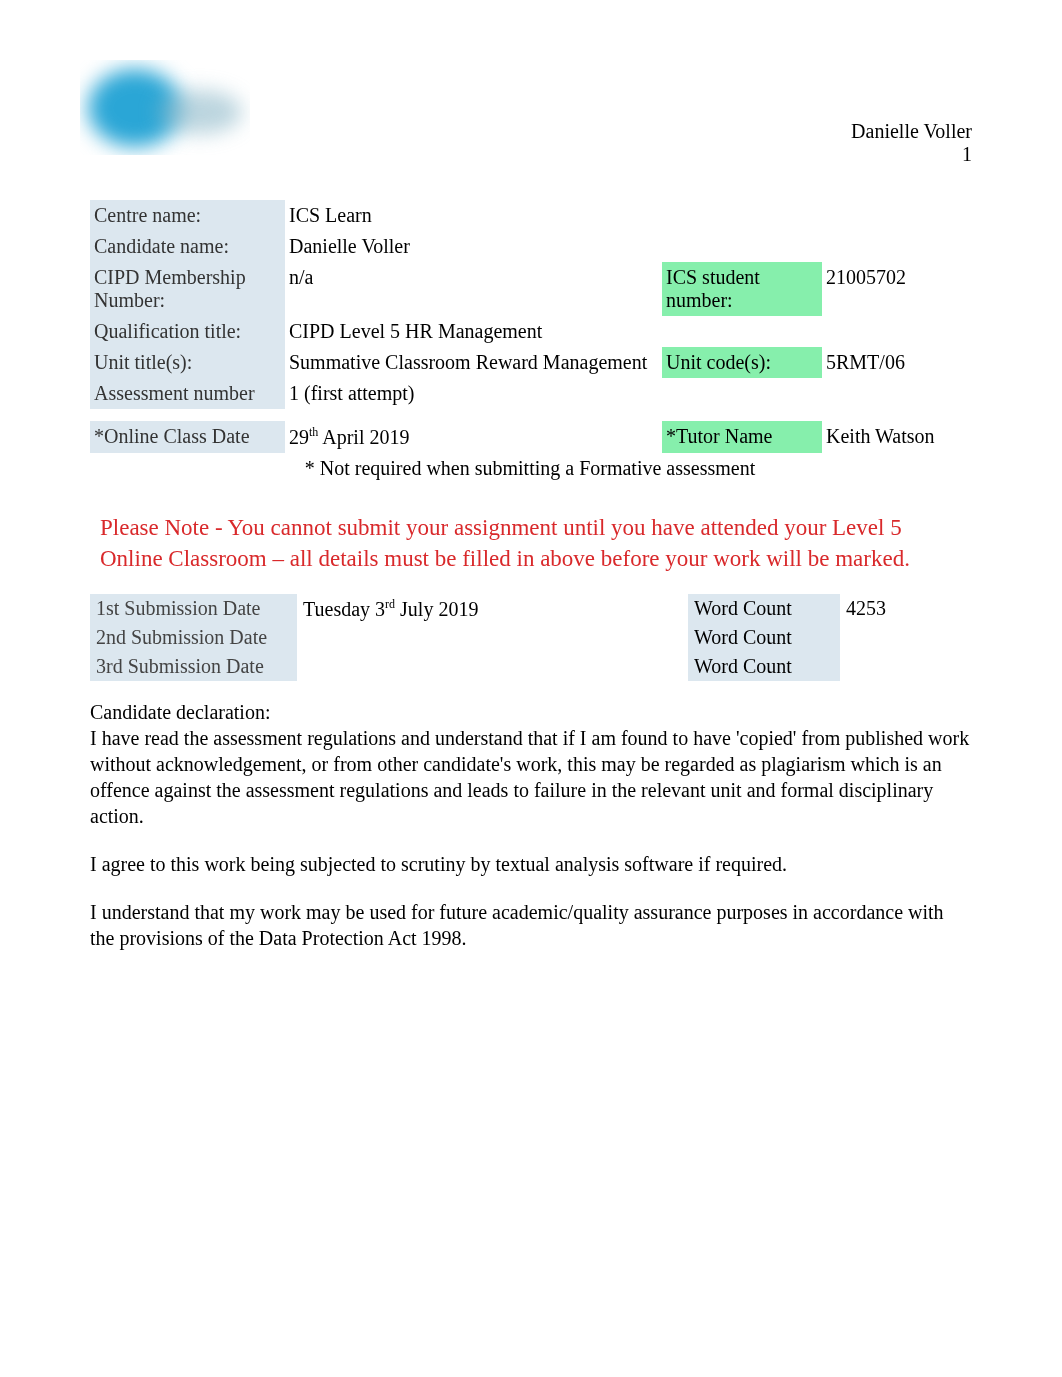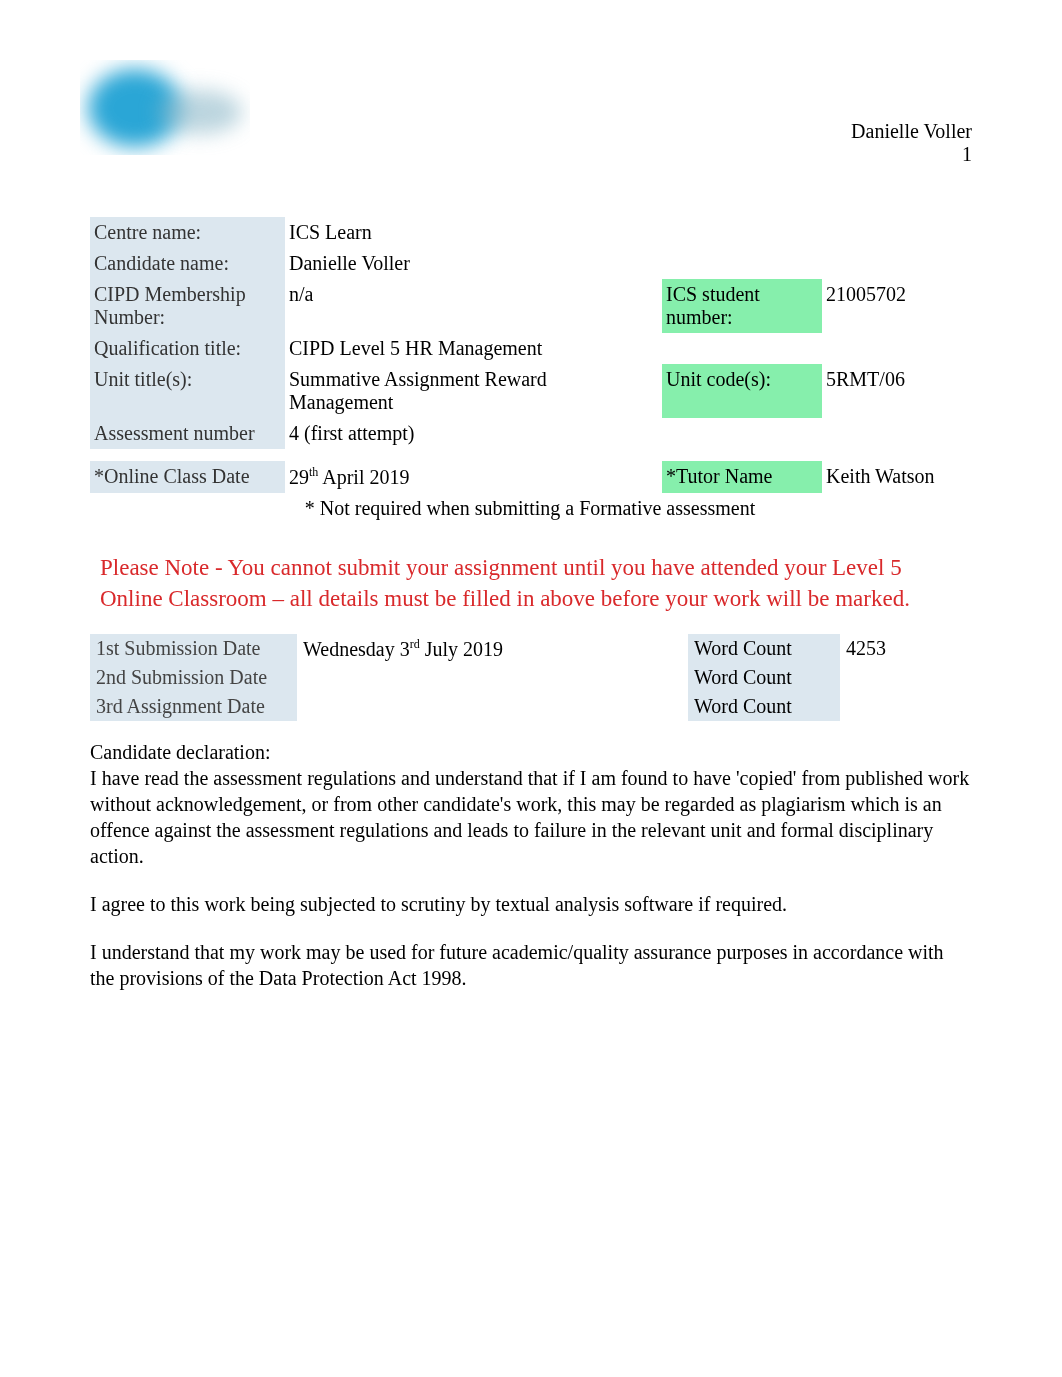--- a/index.html
+++ b/index.html
@@ -32,7 +32,7 @@
   .info-table {
     width: 100%;
     border-collapse: collapse;
-    margin-top: 62px;
+    margin-top: 45px;
   }
   .info-table td {
     padding: 4px 6px 4px 4px;

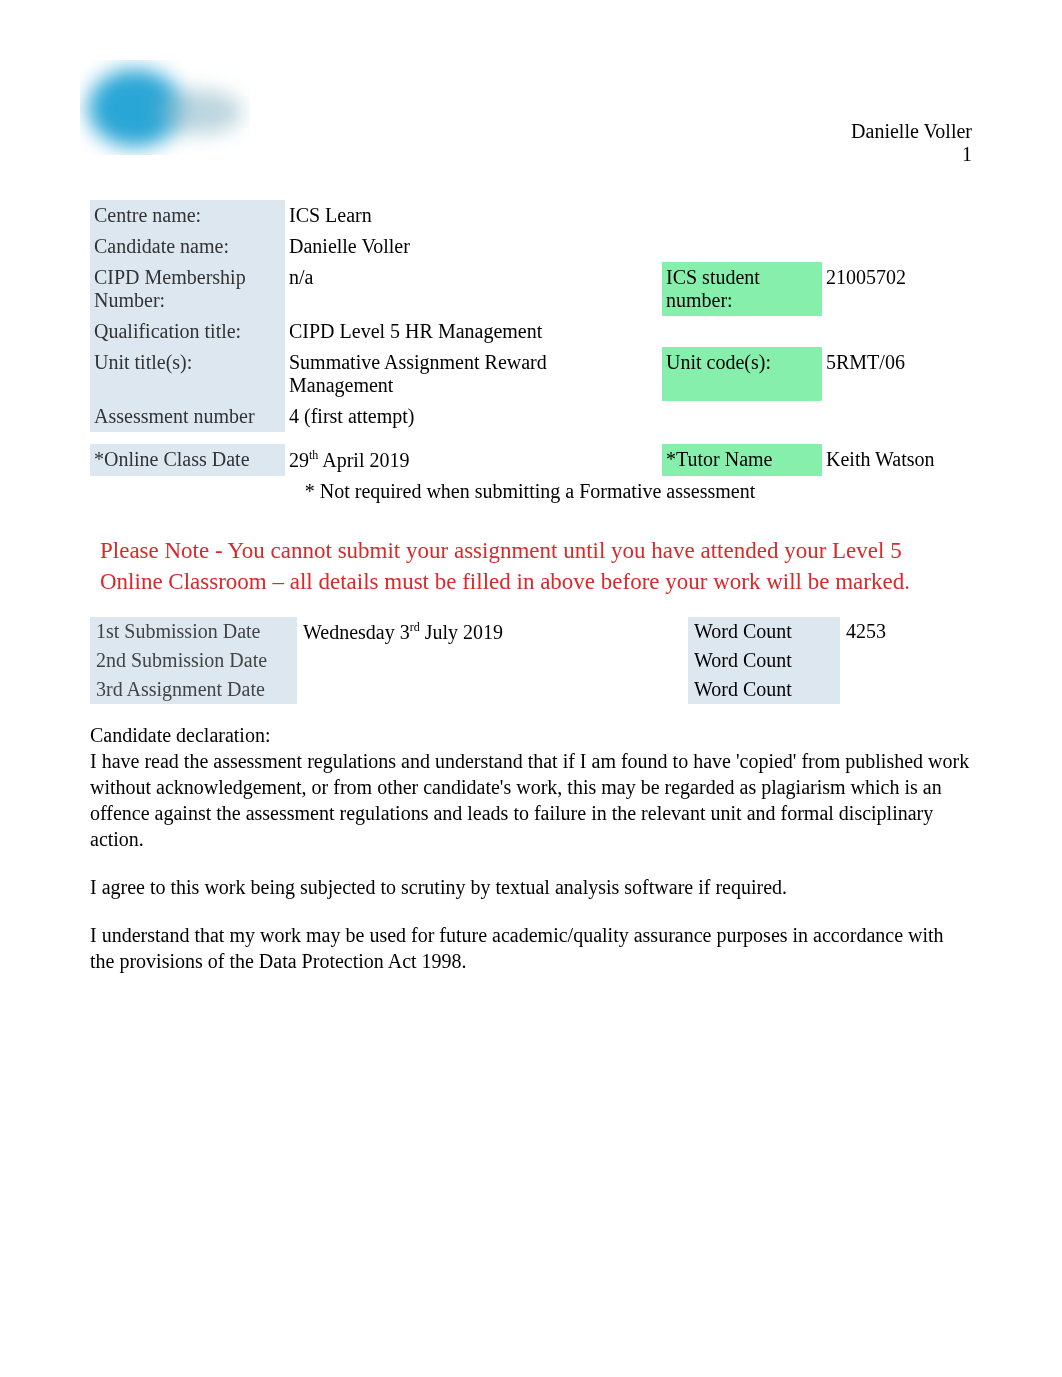--- a/index.html
+++ b/index.html
@@ -143,7 +143,7 @@
     </tr>
     <tr>
       <td class="label-cell">Unit title(s):</td>
-      <td class="val-cell">Summative Assignment Reward Management</td>
+      <td class="val-cell">Summative Classroom Reward Management</td>
       <td class="label-cell2">Unit code(s):</td>
       <td class="val-cell2">5RMT/06</td>
     </tr>

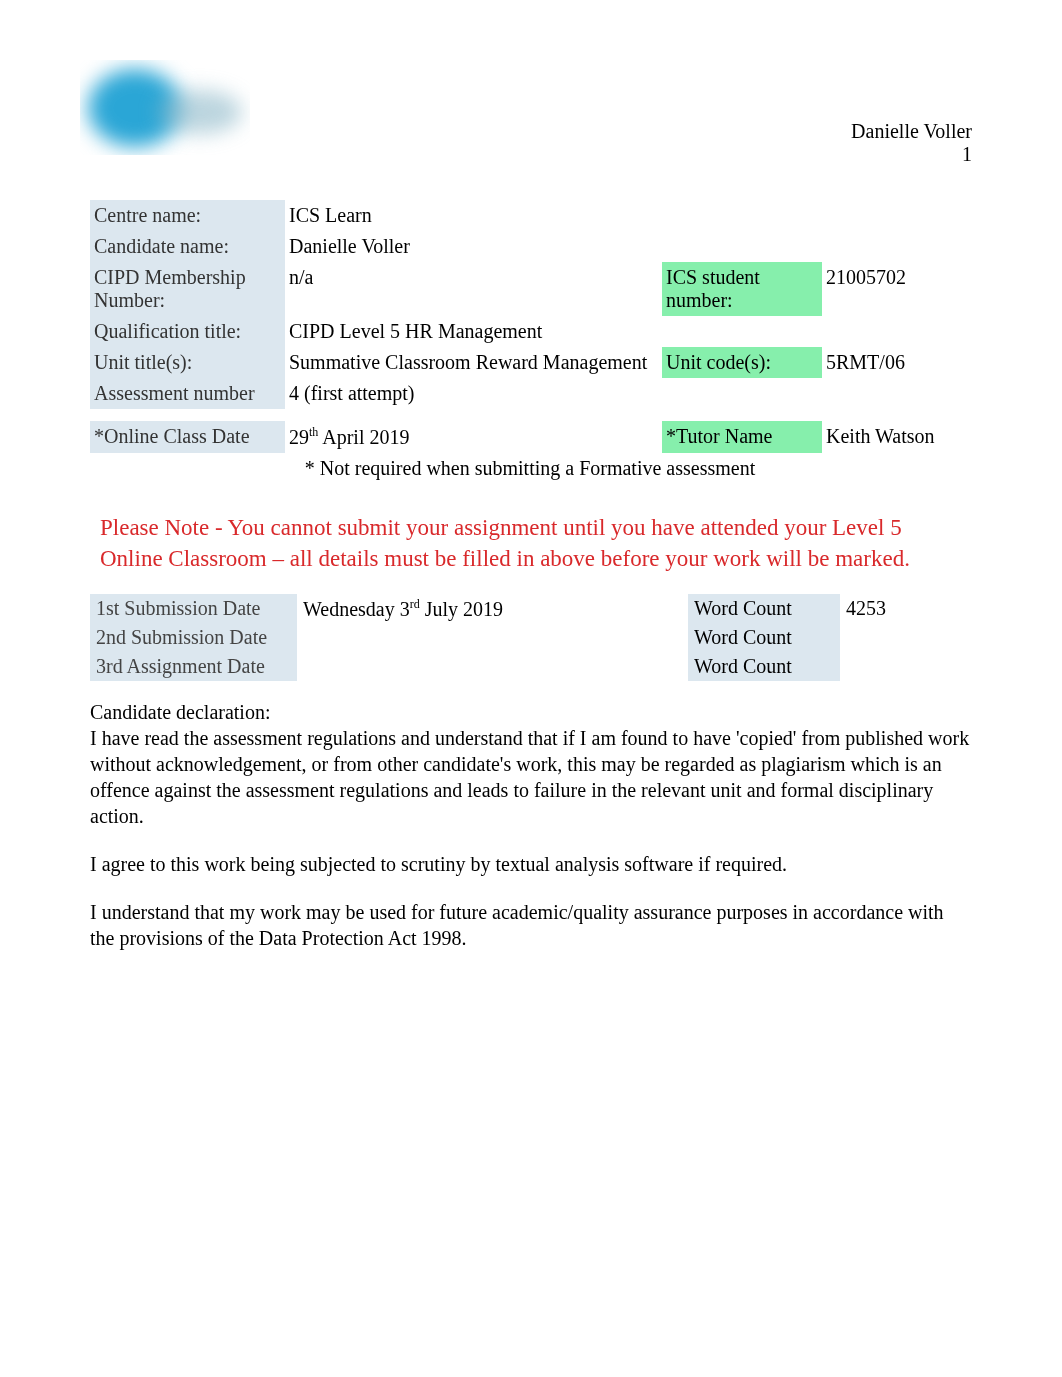--- a/index.html
+++ b/index.html
@@ -149,7 +149,7 @@
     </tr>
     <tr>
       <td class="label-cell">Assessment number</td>
-      <td class="val-cell" colspan="3">4 (first attempt)</td>
+      <td class="val-cell" colspan="3">1 (first attempt)</td>
     </tr>
     <tr>
           <td colspan="4" style="padding:6px"></td>

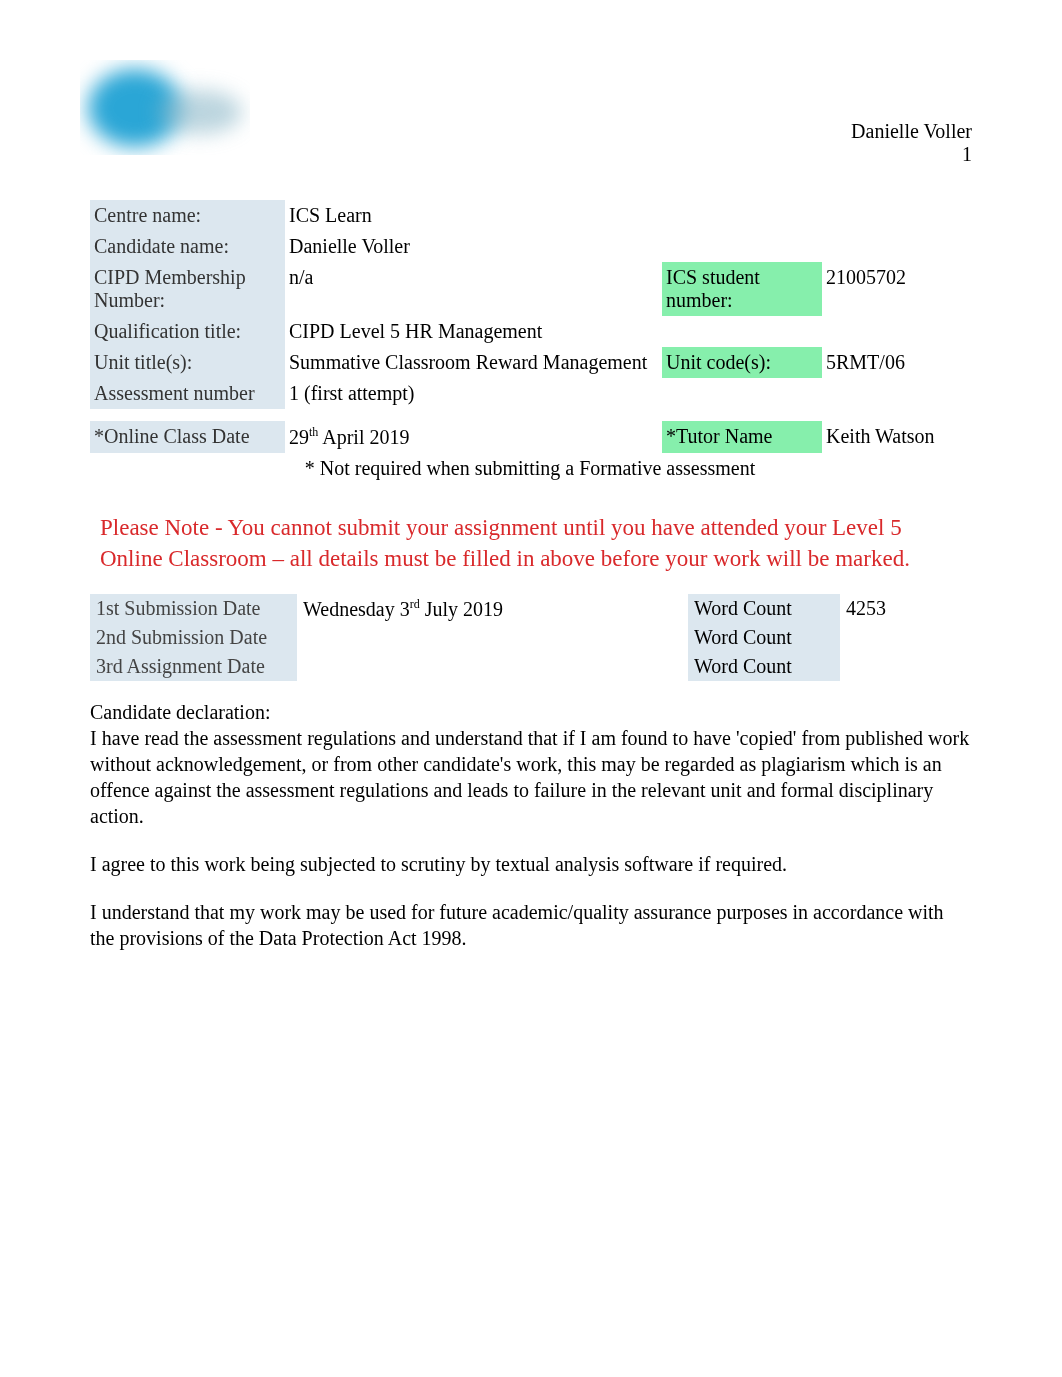--- a/index.html
+++ b/index.html
@@ -177,7 +177,7 @@
         <tr>
       <td class="sub-label">1st Submission Date</td>
       <td class="sub-val">
-        <span>Wednesday 3</span><sup>rd</sup><span> July 2019</span>
+        <span>Tuesday 3</span><sup>rd</sup><span> July 2019</span>
       </td>
       <td class="wc-label">Word Count</td>
       <td class="sub-val" style="width:120px">4253</td>

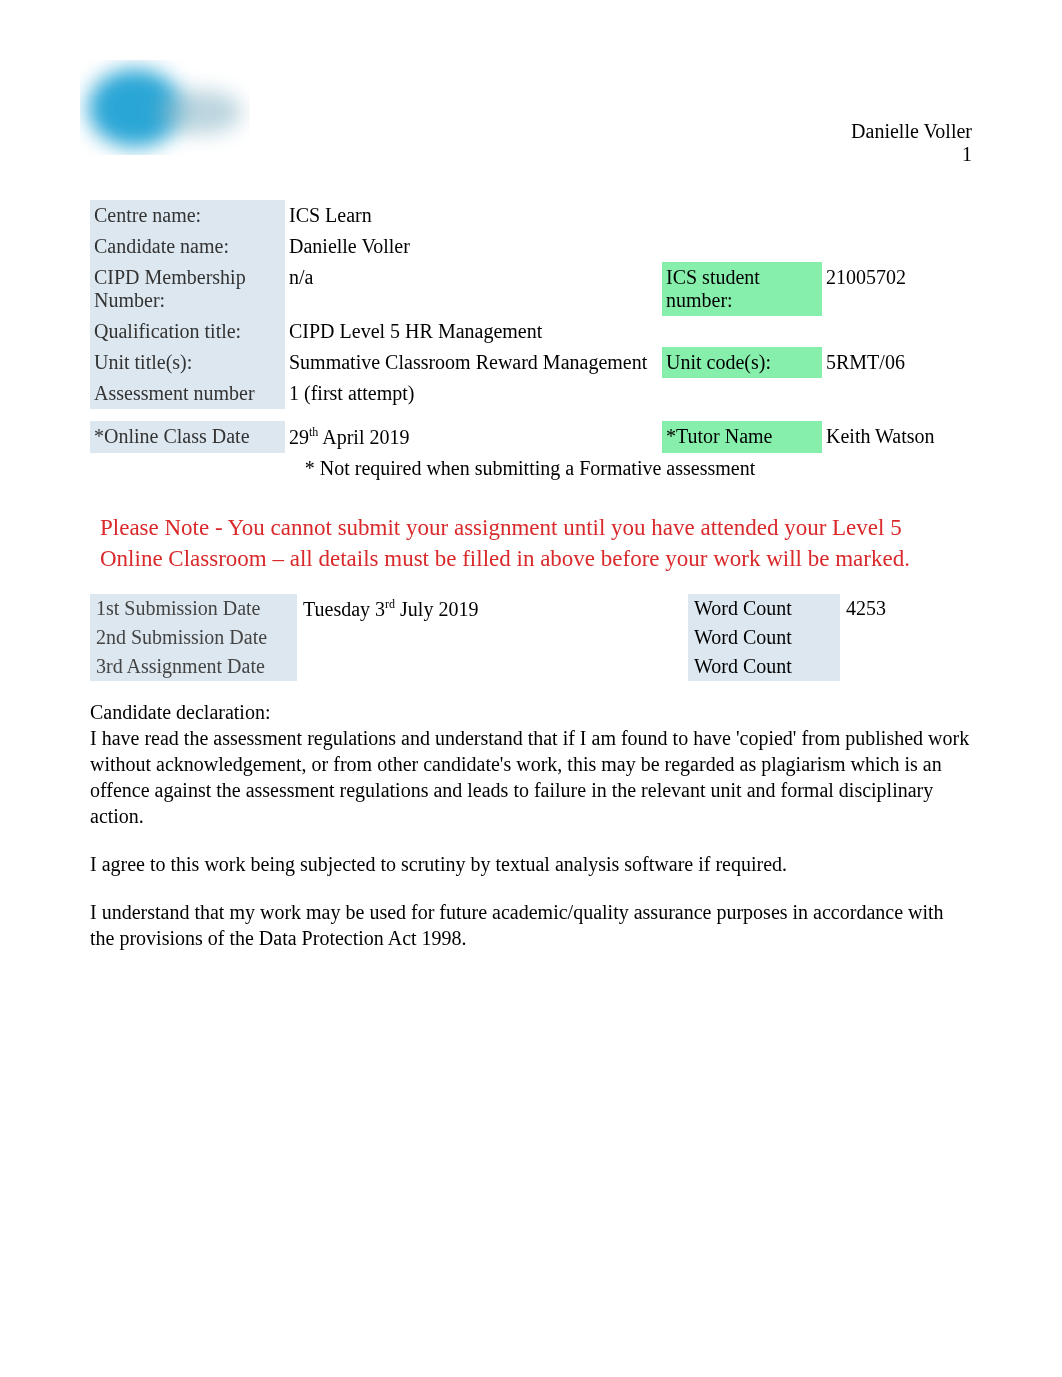--- a/index.html
+++ b/index.html
@@ -189,7 +189,7 @@
       <td class="sub-val"></td>
     </tr>
     <tr>
-      <td class="sub-label">3rd Assignment Date</td>
+      <td class="sub-label">3rd Submission Date</td>
       <td class="sub-val"></td>
       <td class="wc-label">Word Count</td>
       <td class="sub-val"></td>

